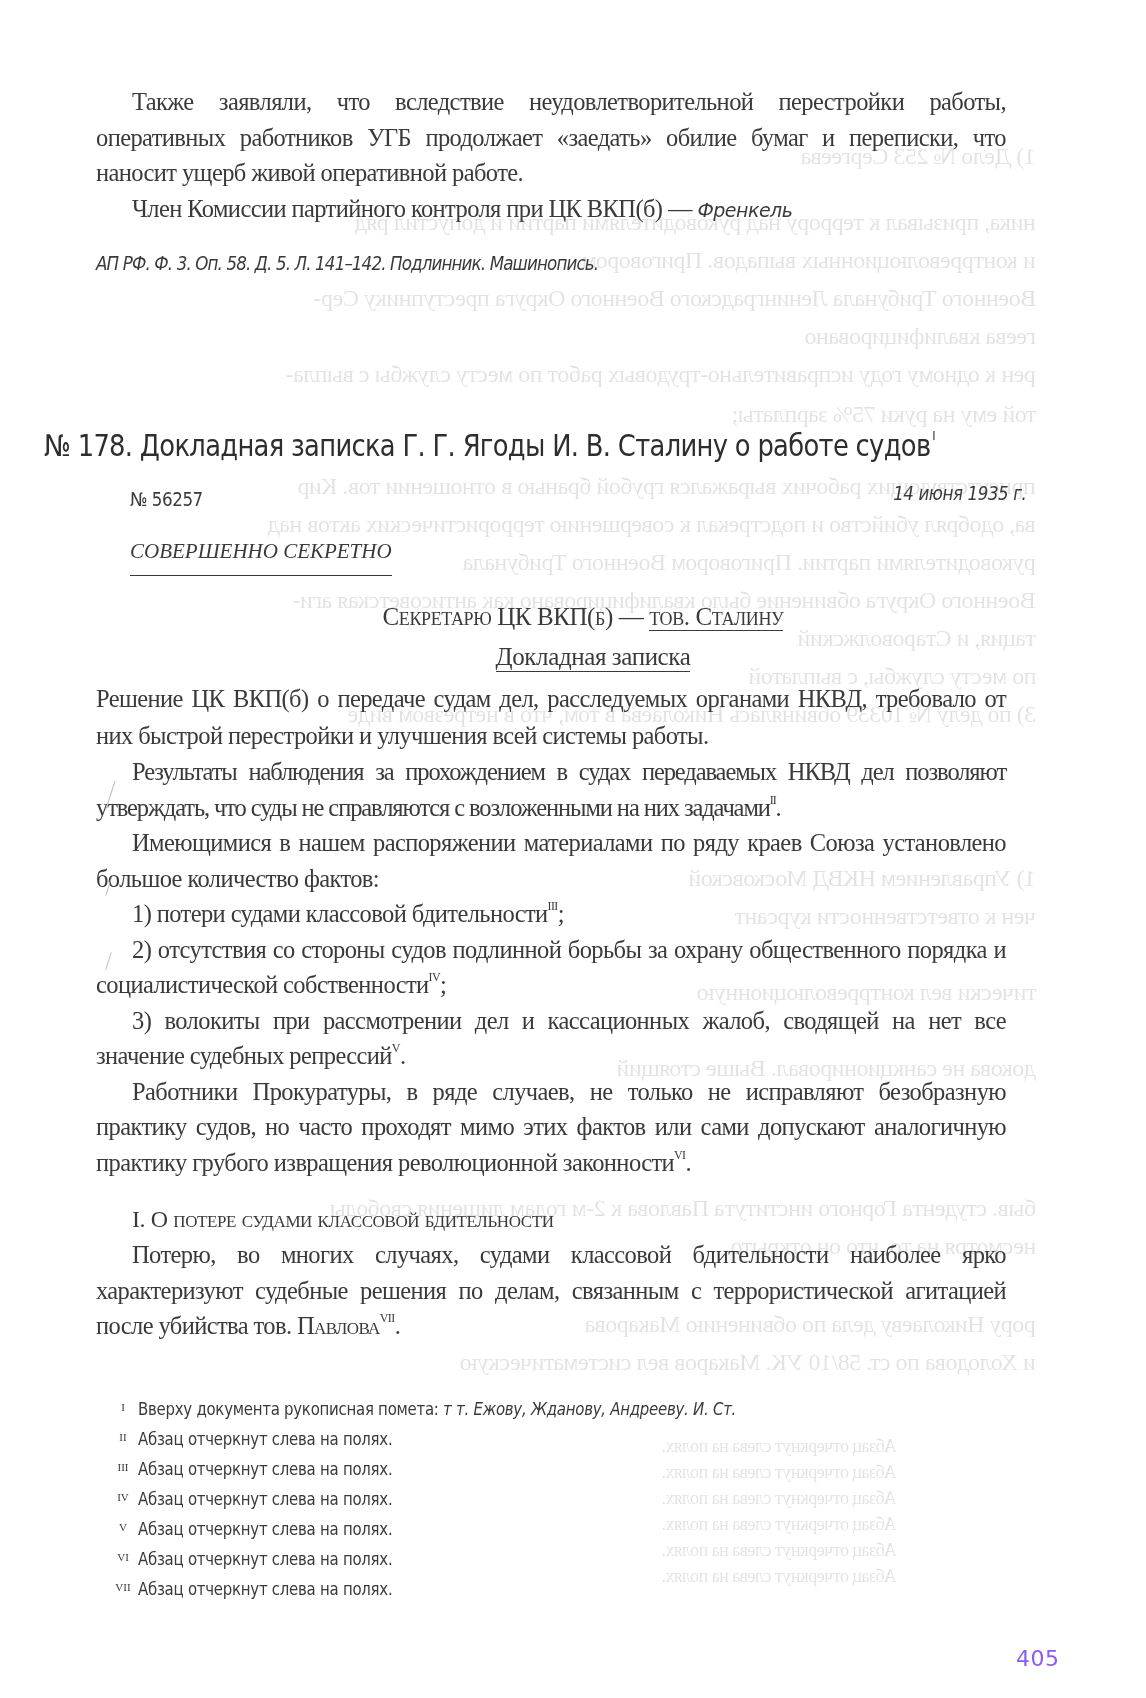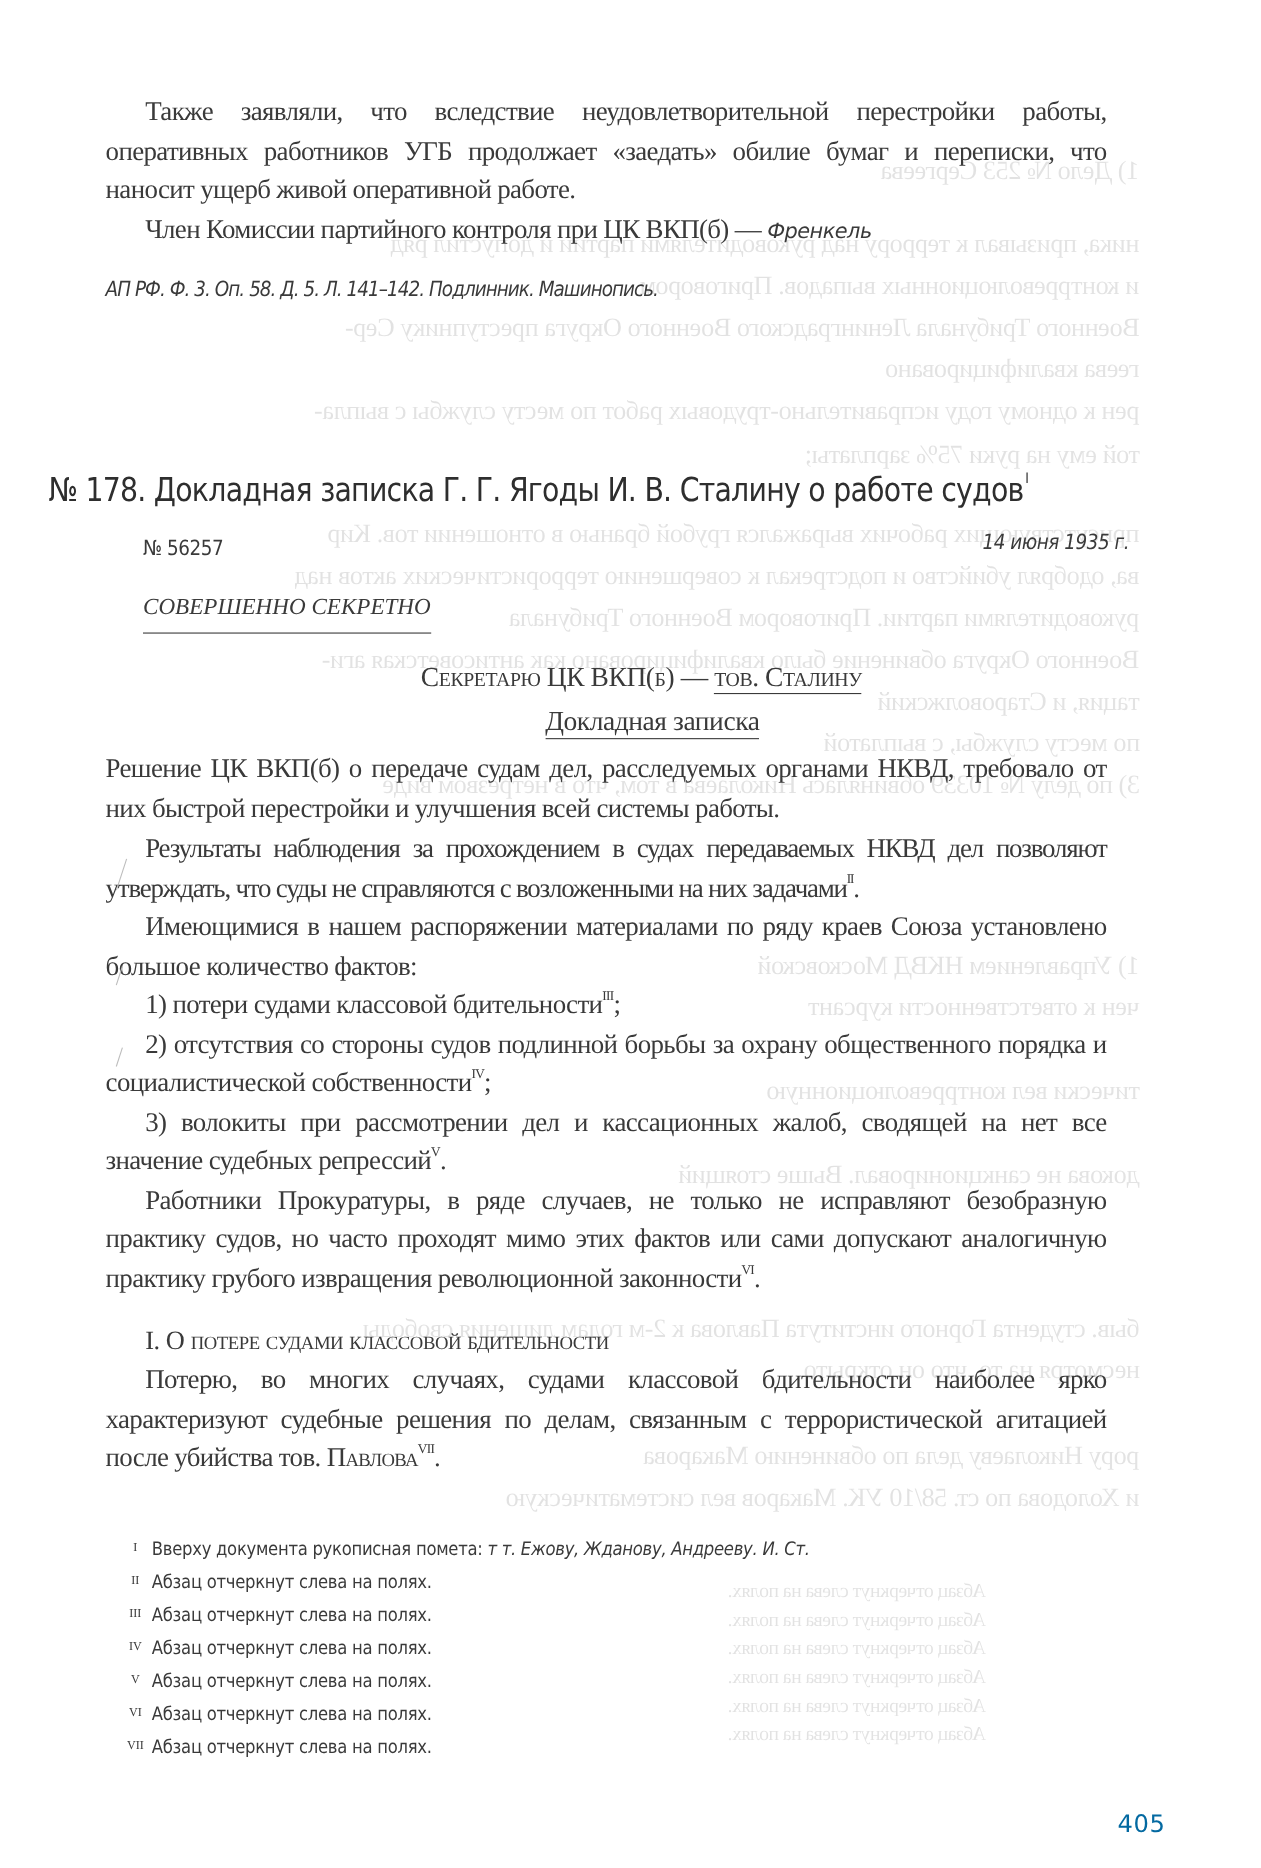--- a/index.html
+++ b/index.html
@@ -197,7 +197,7 @@
       top: 1646px;
       font-family: "DejaVu Sans", sans-serif;
       font-size: 22px;
-      color: #0369a1;
+      color: #8b5cf6;
       letter-spacing: 0.5px;
     }
     .margin-mark {

